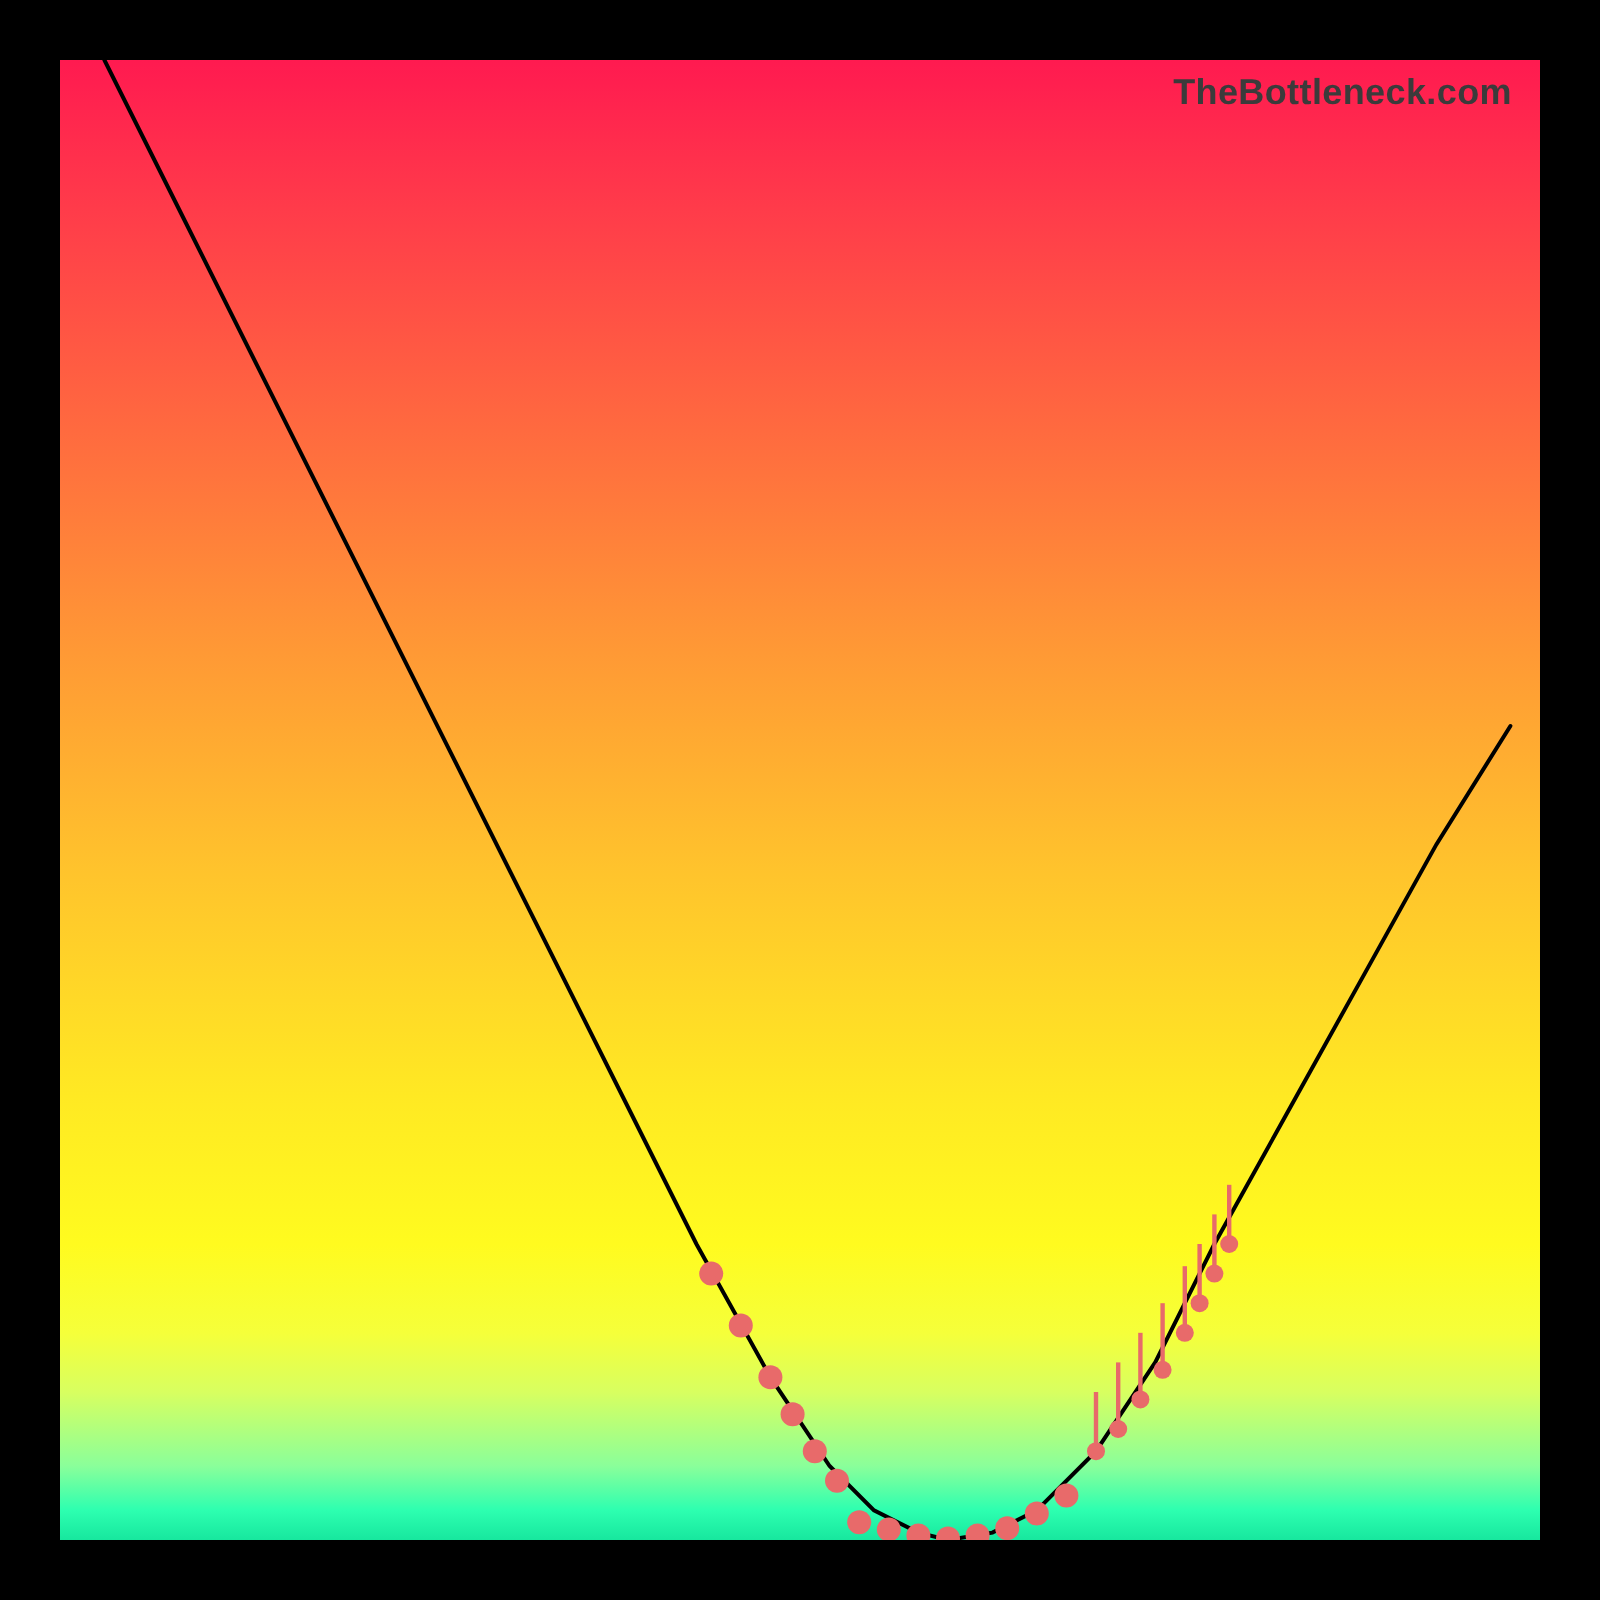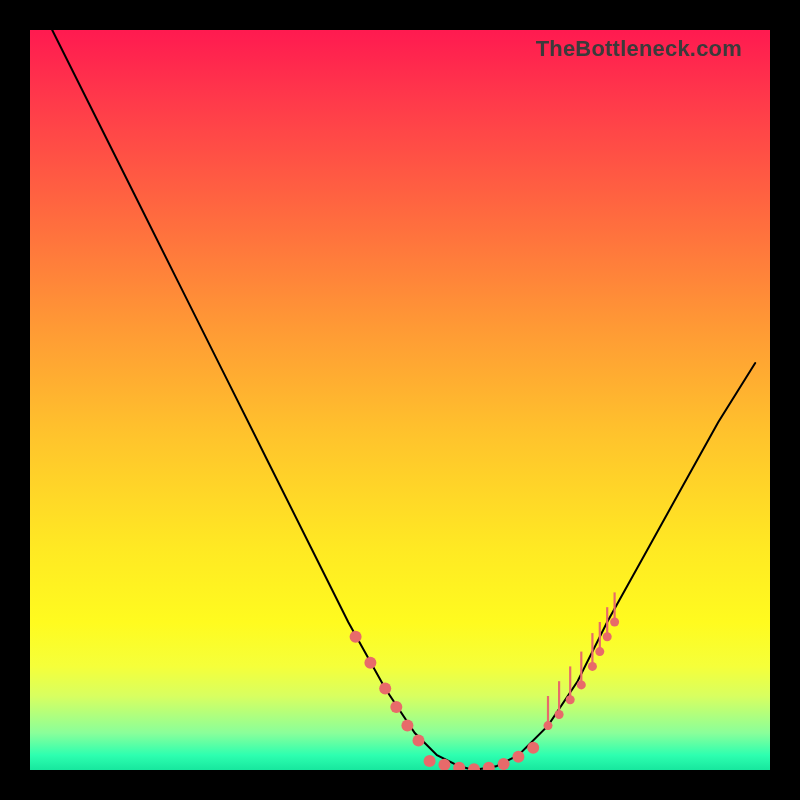--- a/index.html
+++ b/index.html
@@ -35,9 +35,9 @@
   .attribution {
     position: absolute;
     top: 6px;
-    right: 28px;
+    right: 14px;
     color: #3b3b3b;
-    font-size: 22px;
+    font-size: 18px;
     font-weight: 600;
     letter-spacing: 0.2px;
     z-index: 5;

